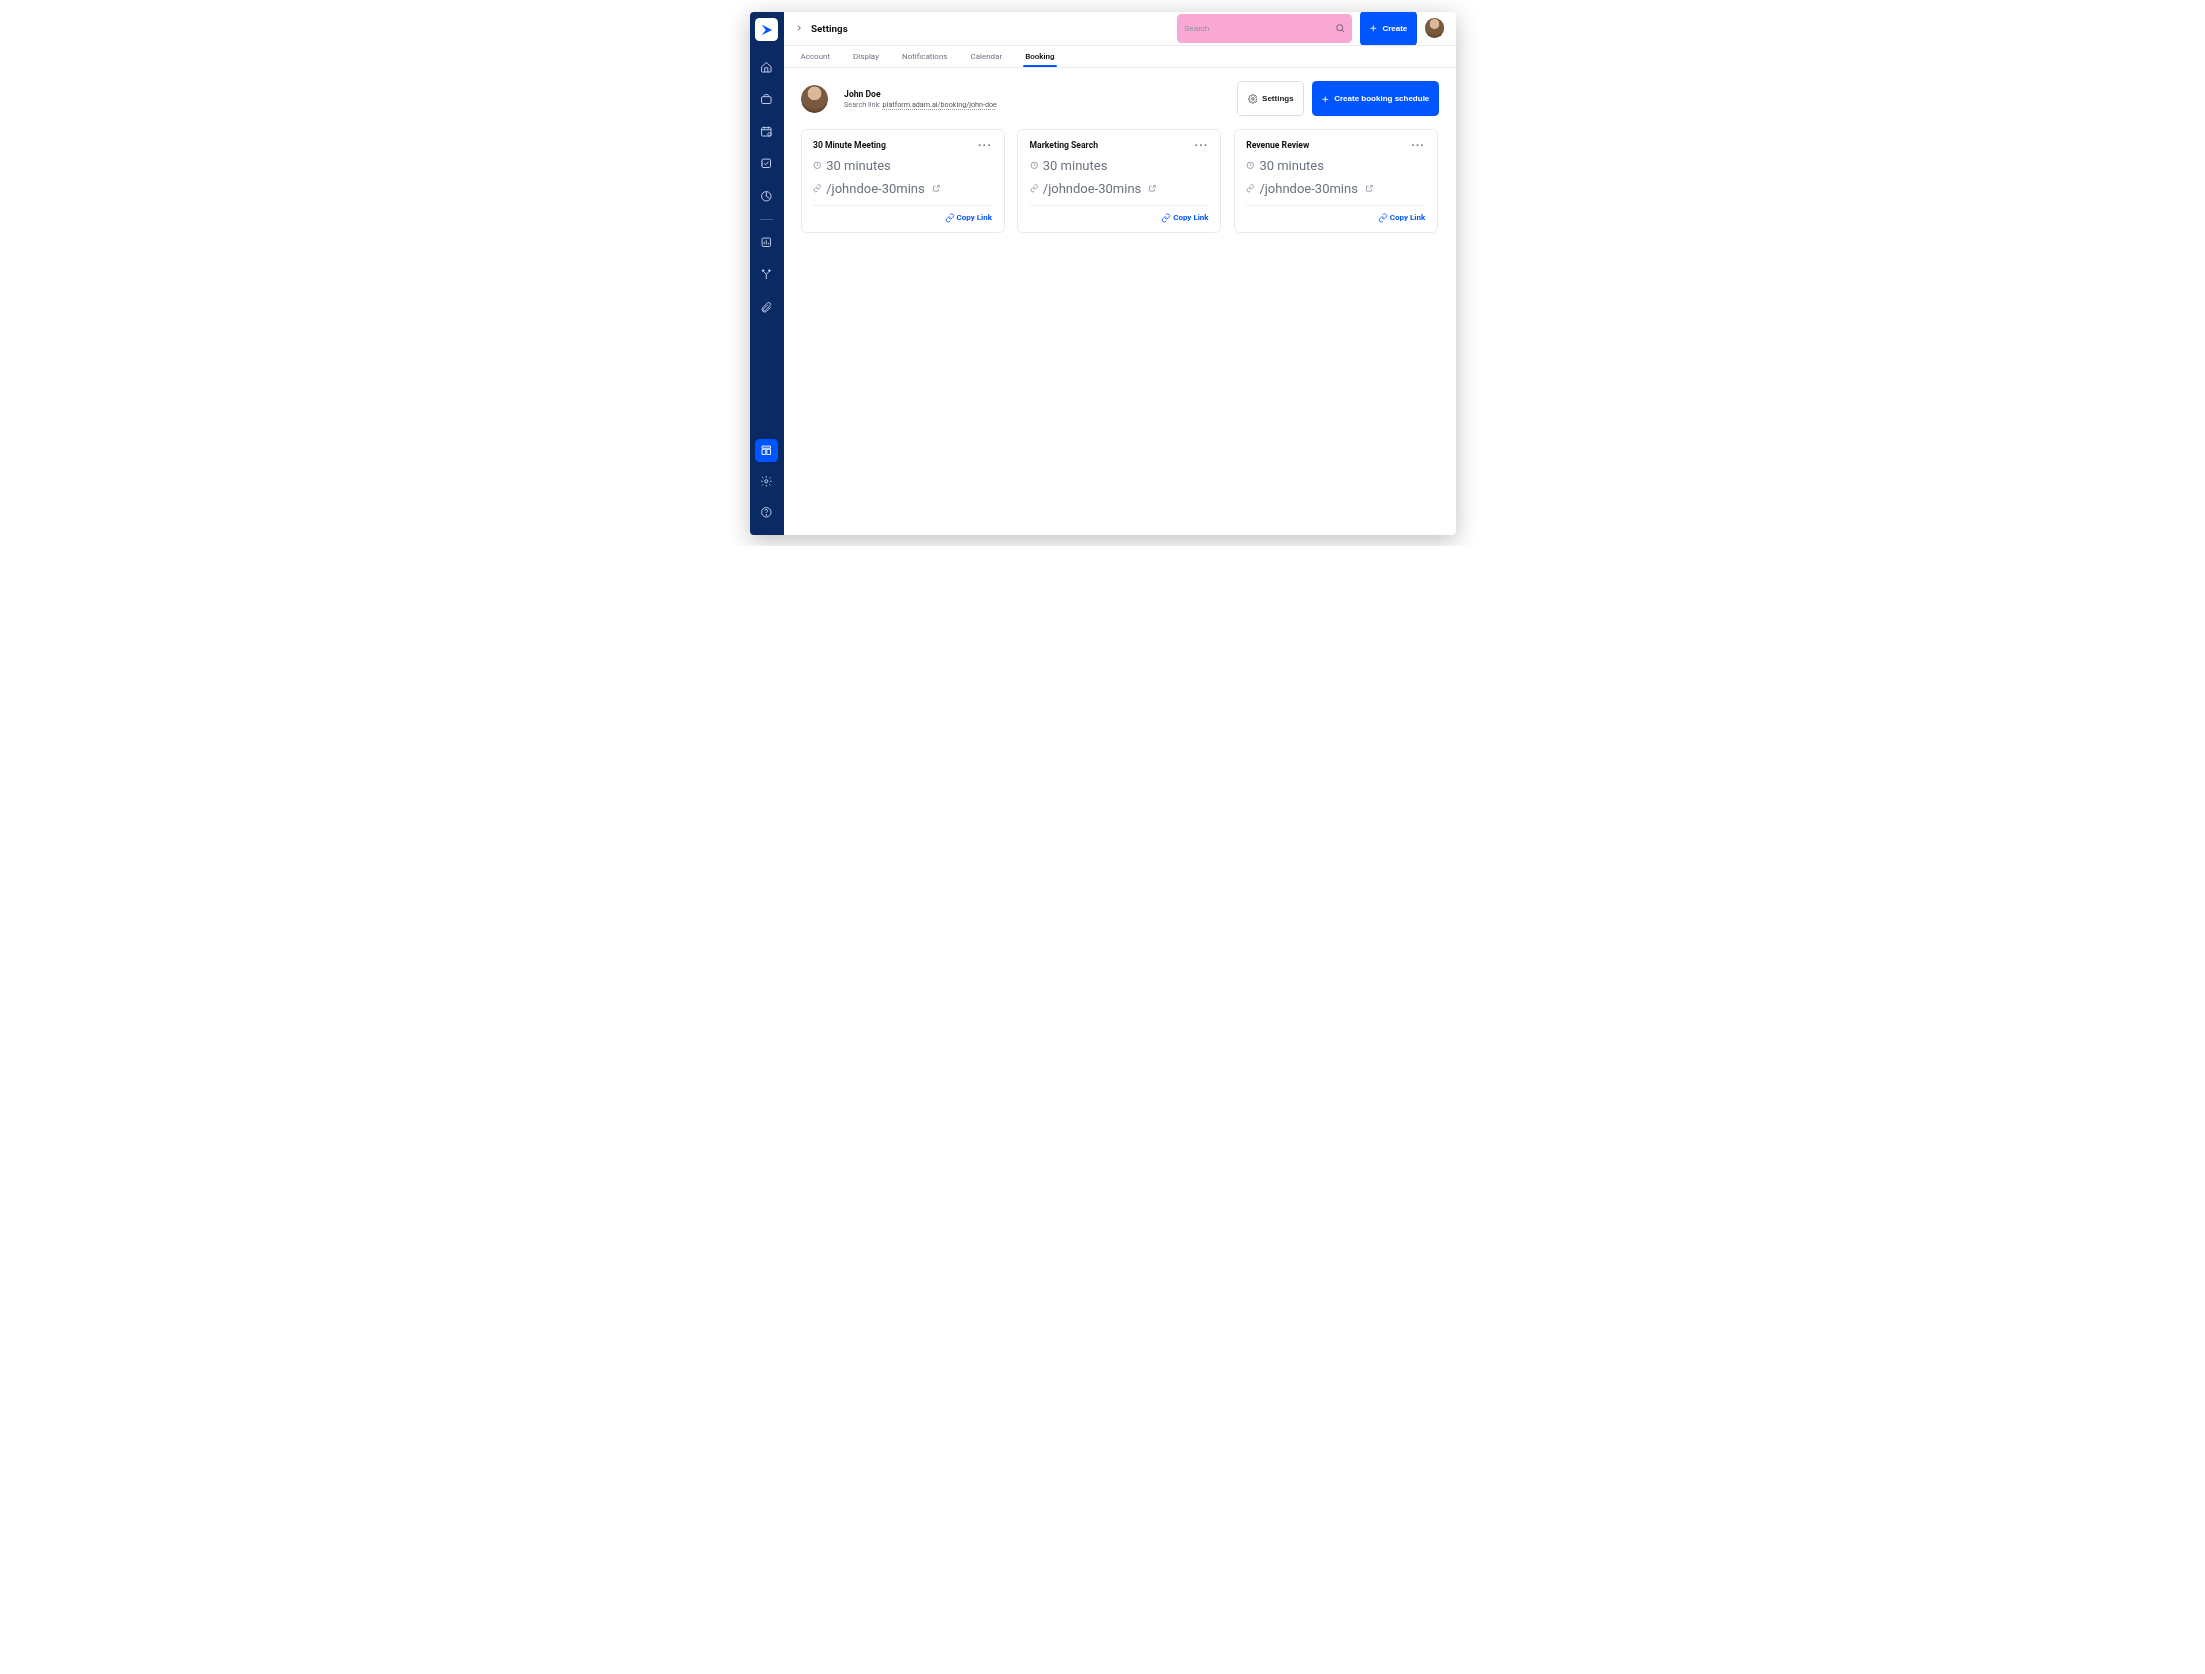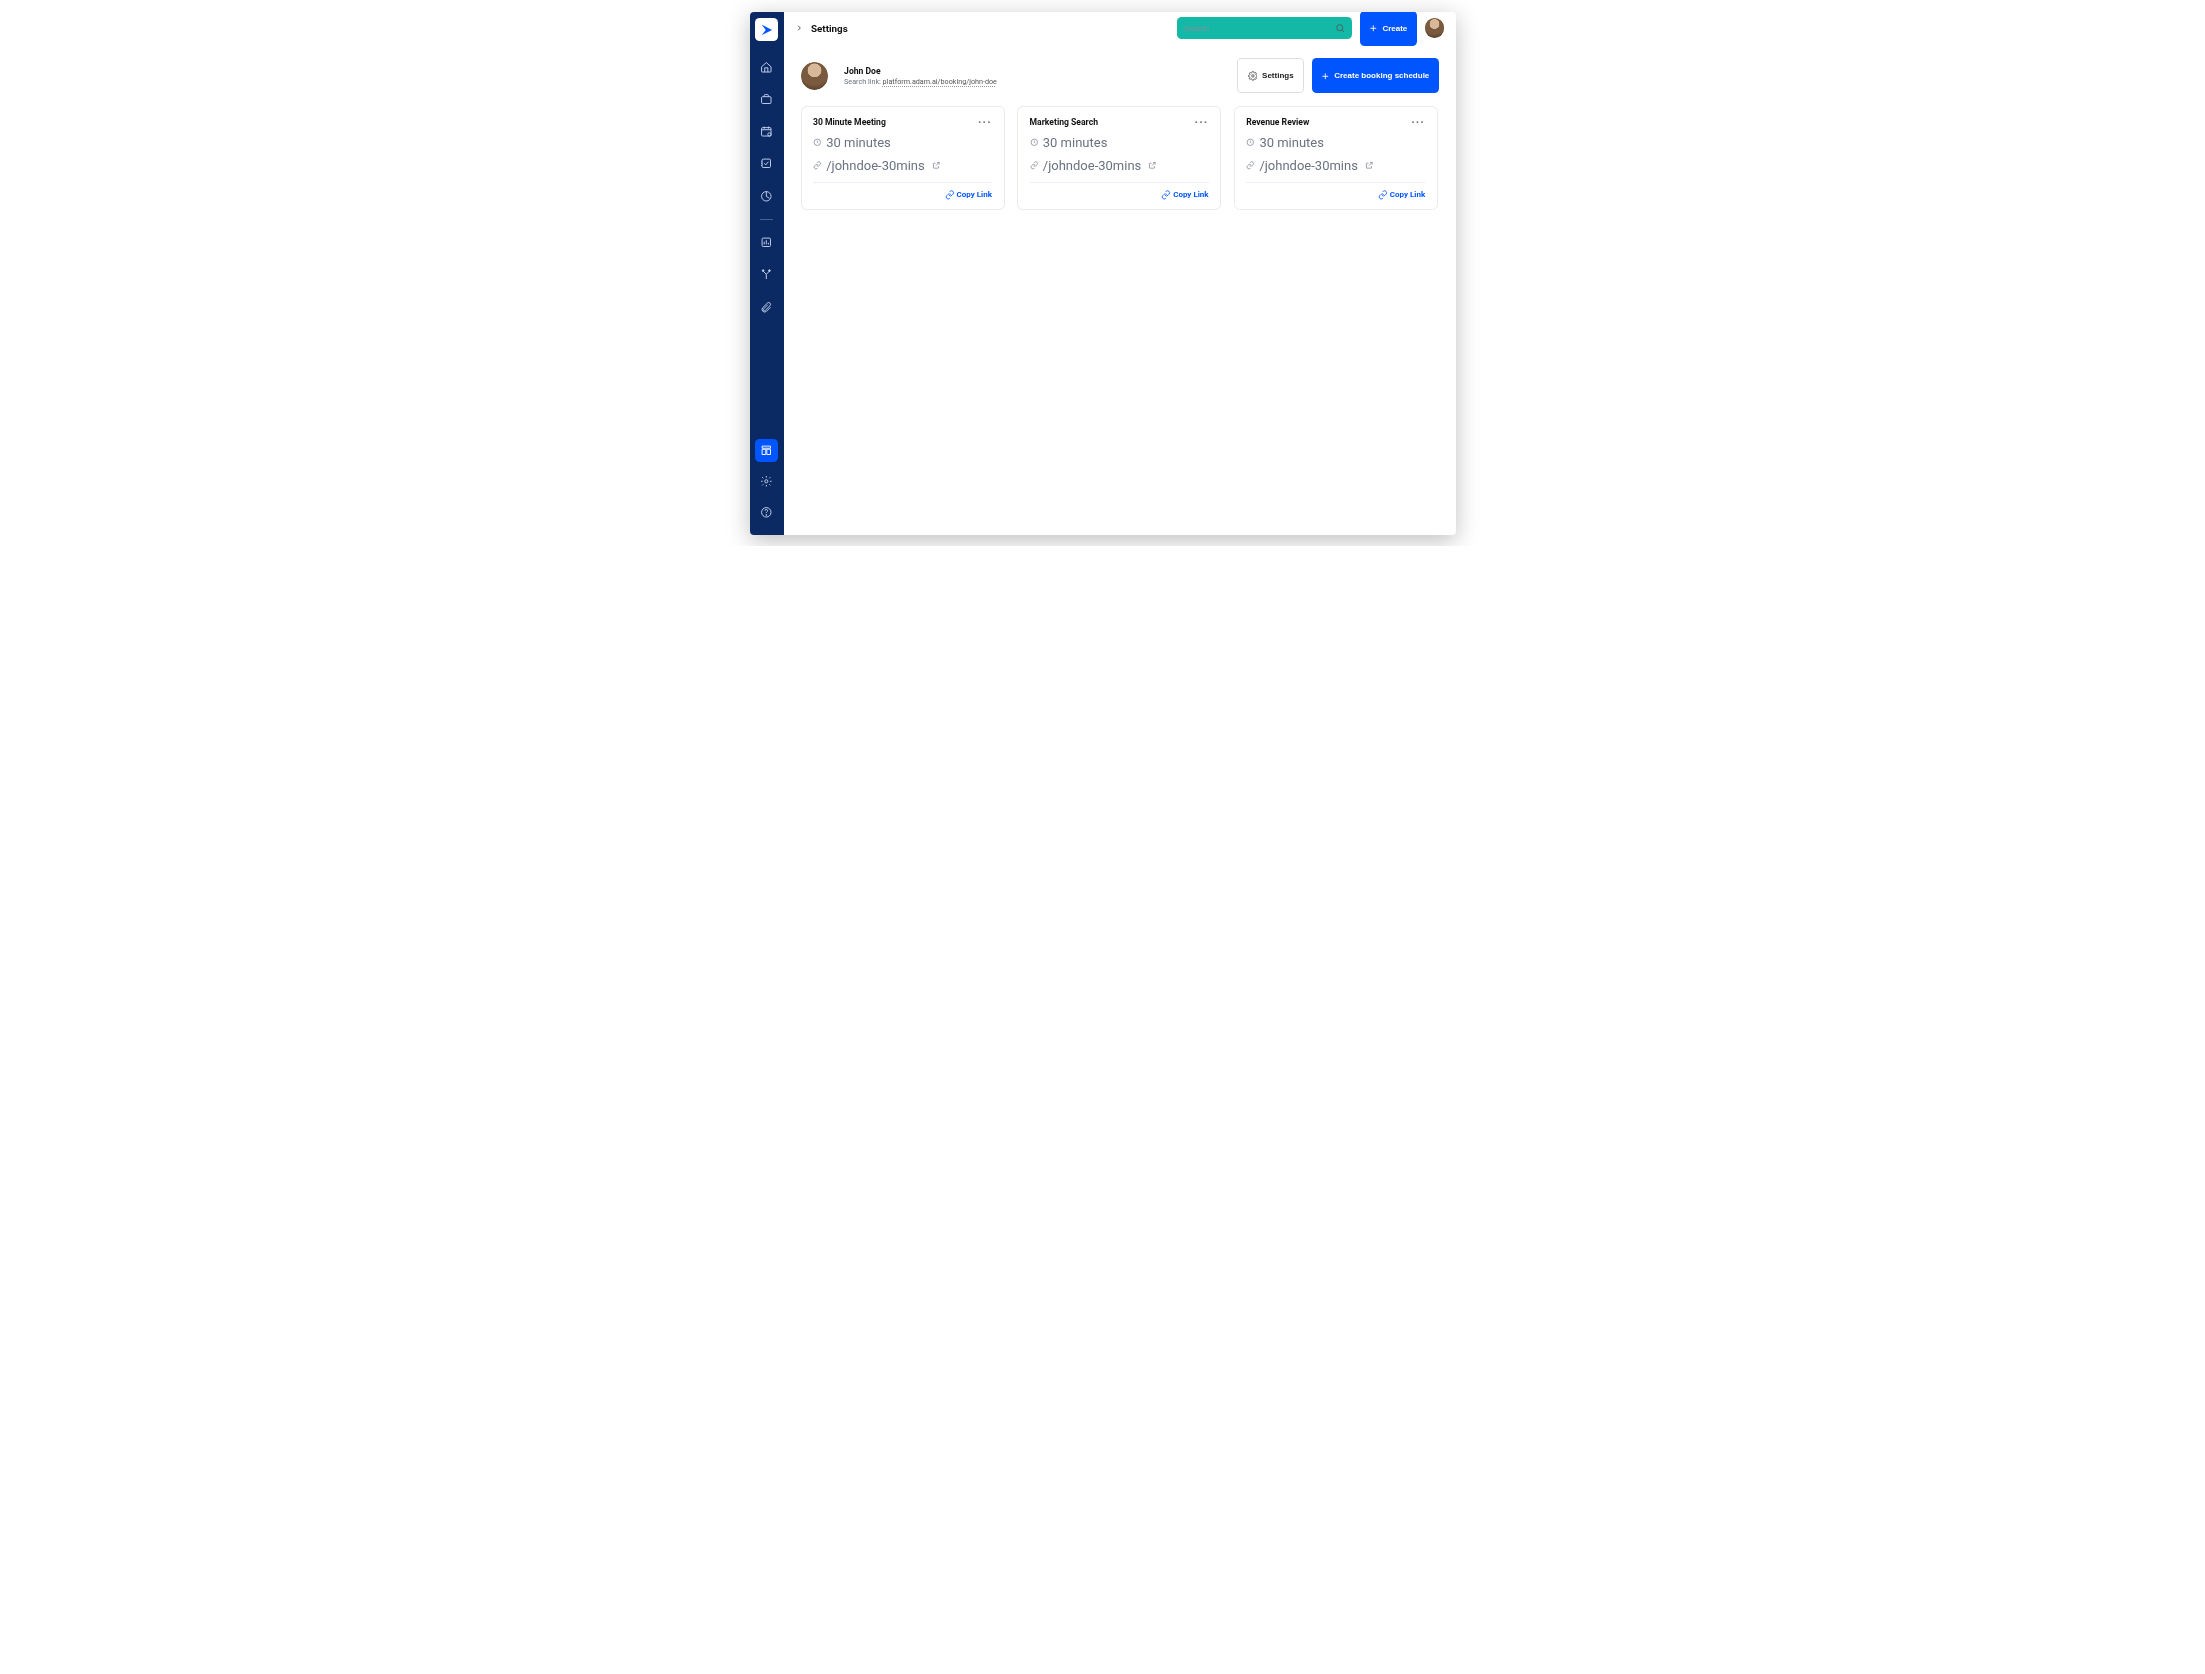--- a/index.html
+++ b/index.html
@@ -53,7 +53,7 @@
   .page-title { font-weight:700;font-size:9.8px;color:#111; }
   .topbar-spacer { flex:1; }
   .search-box {
-    width:175px;height:22px;background:#14b8a6;border-radius:4.6px;display:flex;align-items:center;padding:0 6.9px;gap:4px;color:#888;
+    width:175px;height:29px;background:#f9a8d4;border-radius:4.6px;display:flex;align-items:center;padding:0 6.9px;gap:4px;color:#888;
   }
   .search-box input { border:none;background:transparent;flex:1;font-size:8px;outline:none;color:#333; }
   .search-box input::placeholder{color:#8a8f99;}

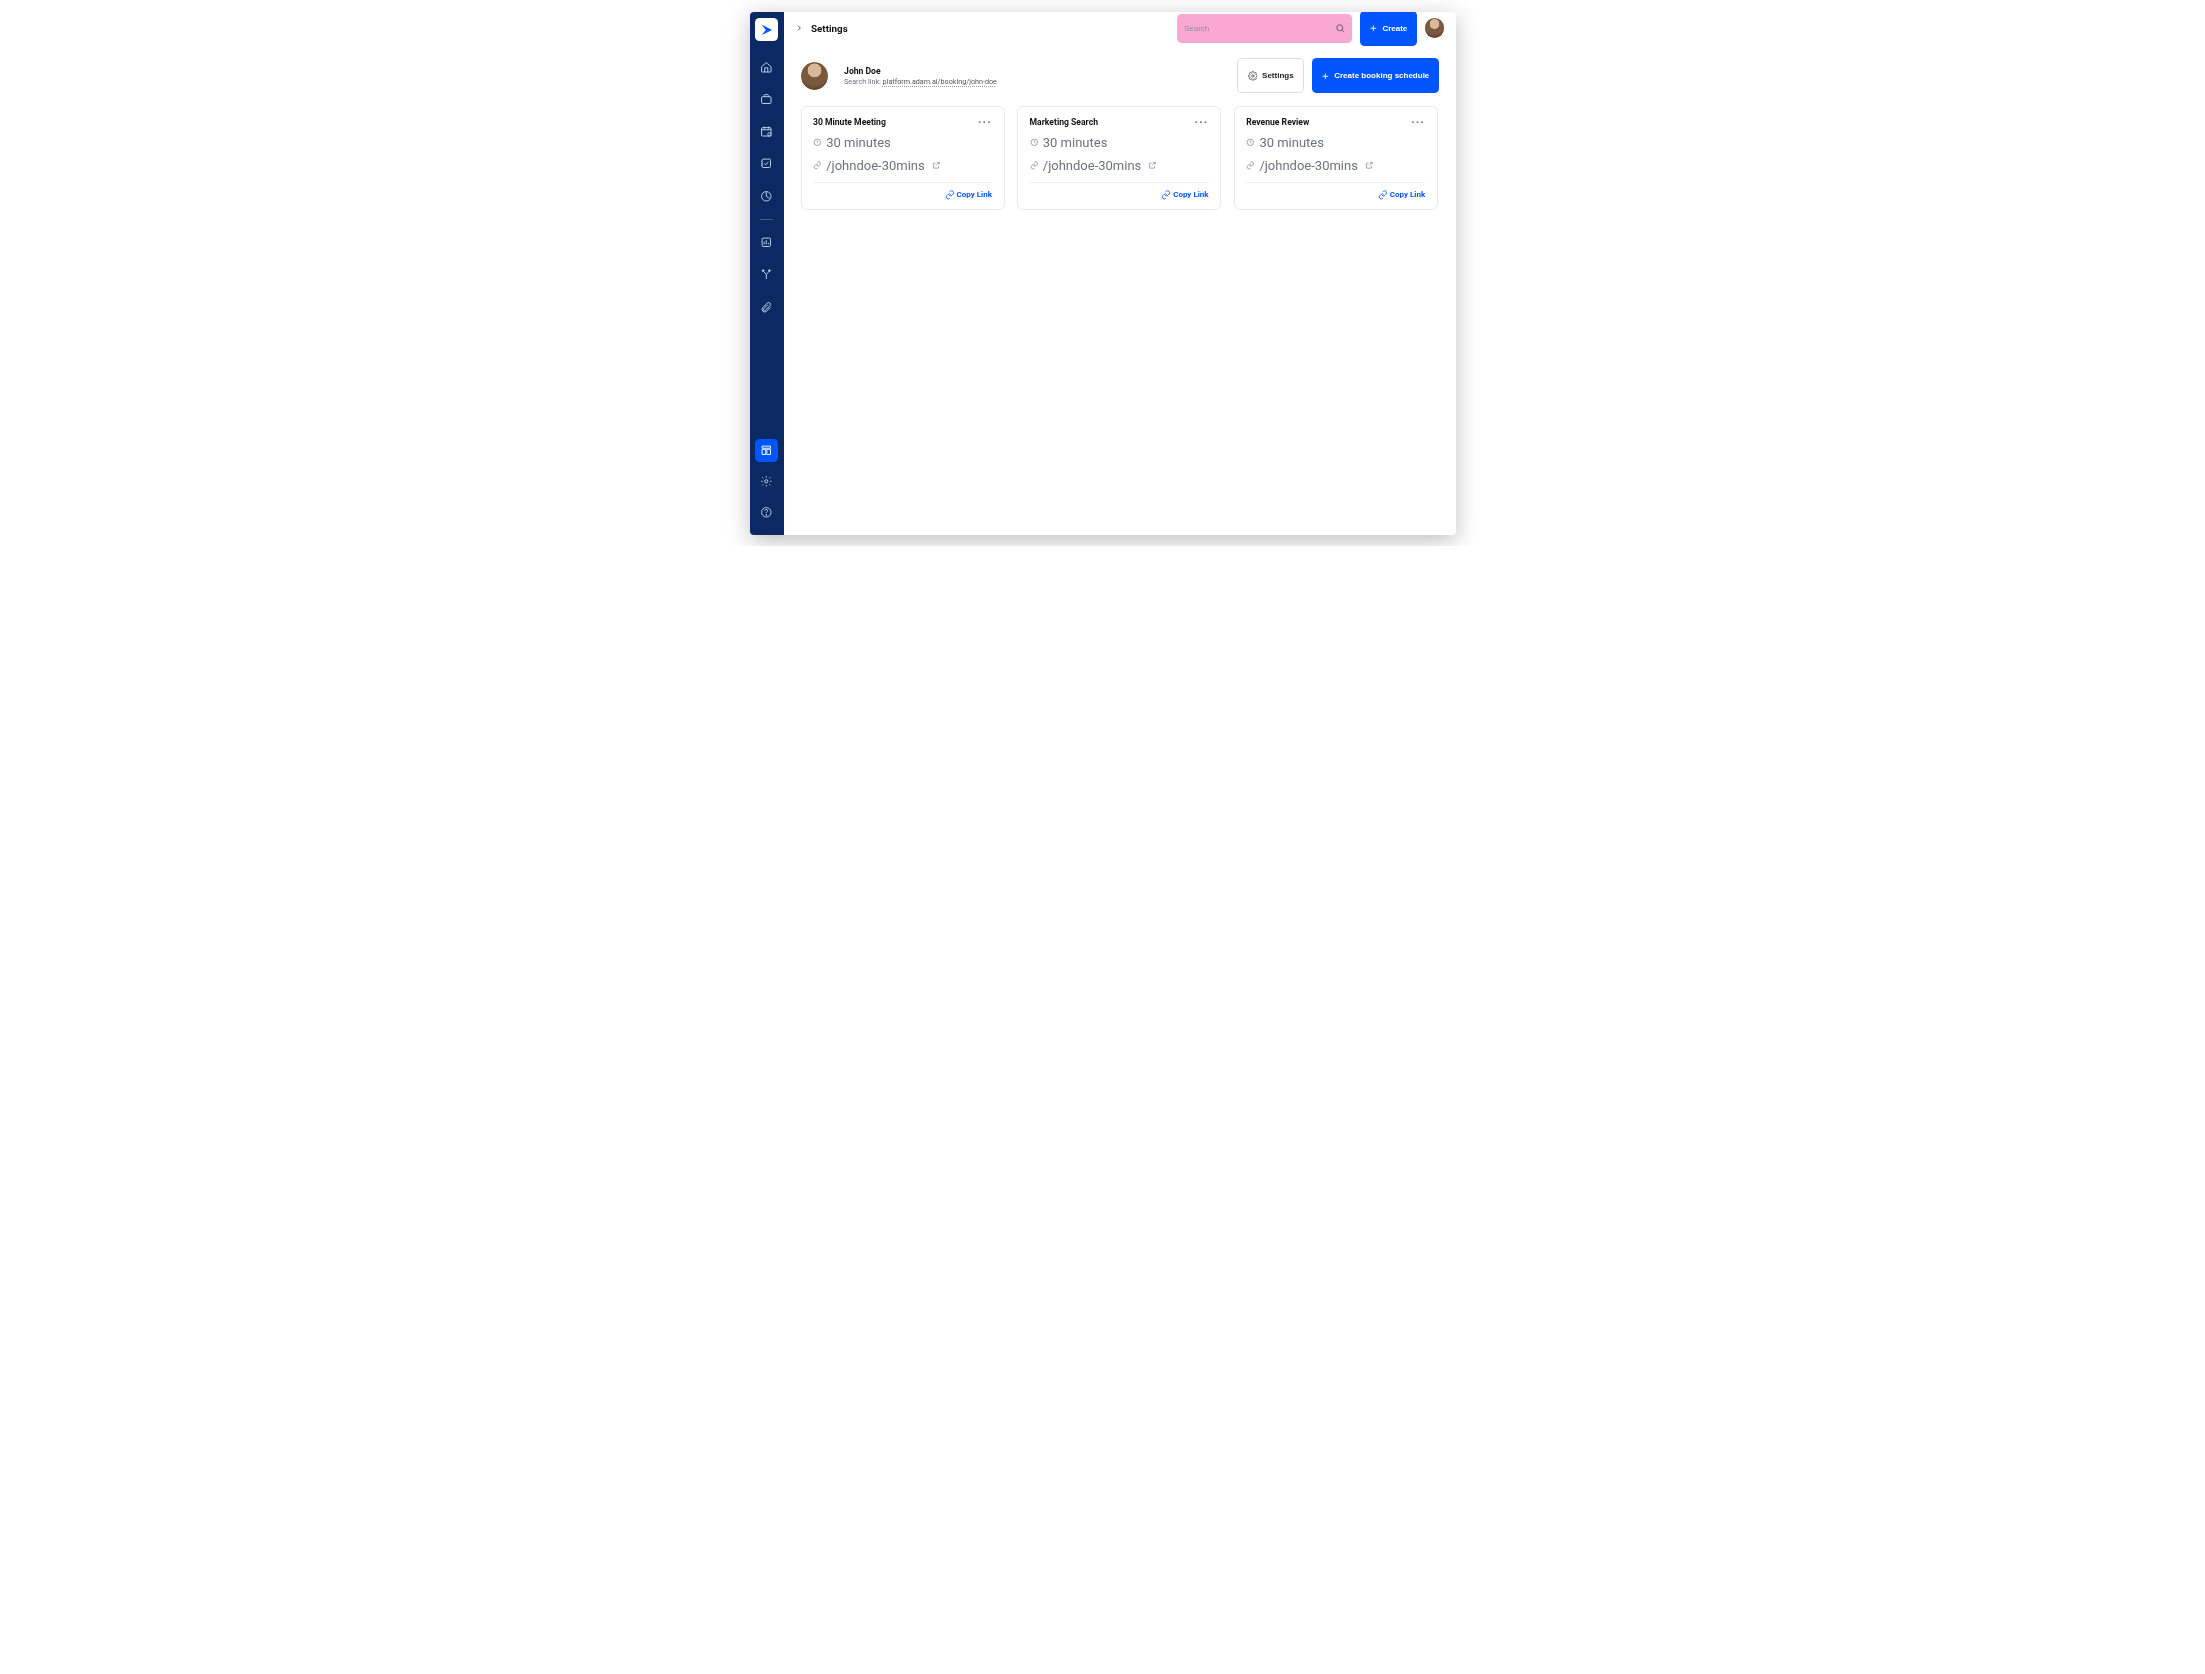--- a/index.html
+++ b/index.html
@@ -211,6 +211,13 @@
         </div>
     </div>
 
+    <div class="tabs">
+      <div class="tab"><span>Account</span></div>
+      <div class="tab"><span>Display</span></div>
+      <div class="tab"><span>Notifications</span></div>
+      <div class="tab"><span>Calendar</span></div>
+      <div class="tab active"><span>Booking</span></div>
+    </div>
 
     <div class="content">
       <div class="profile-row">

